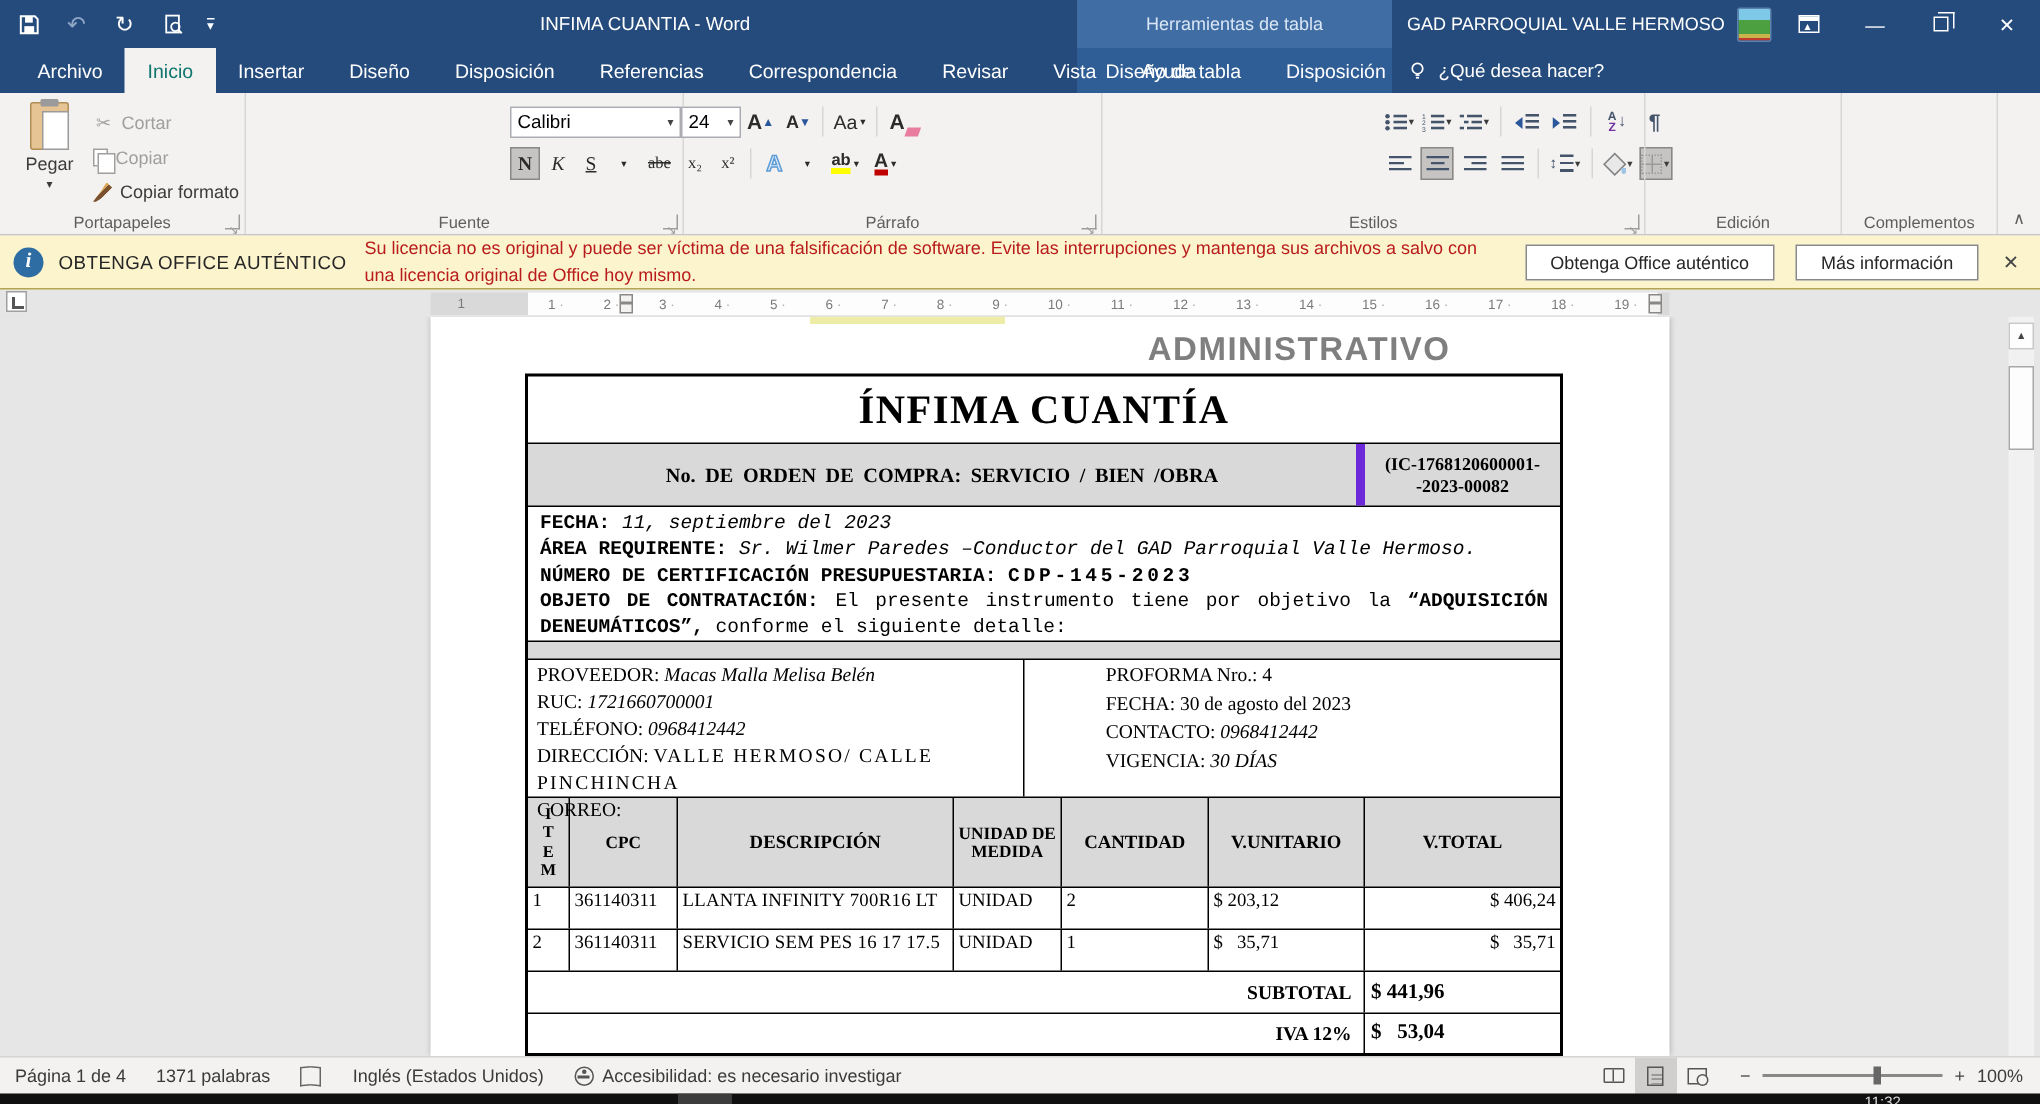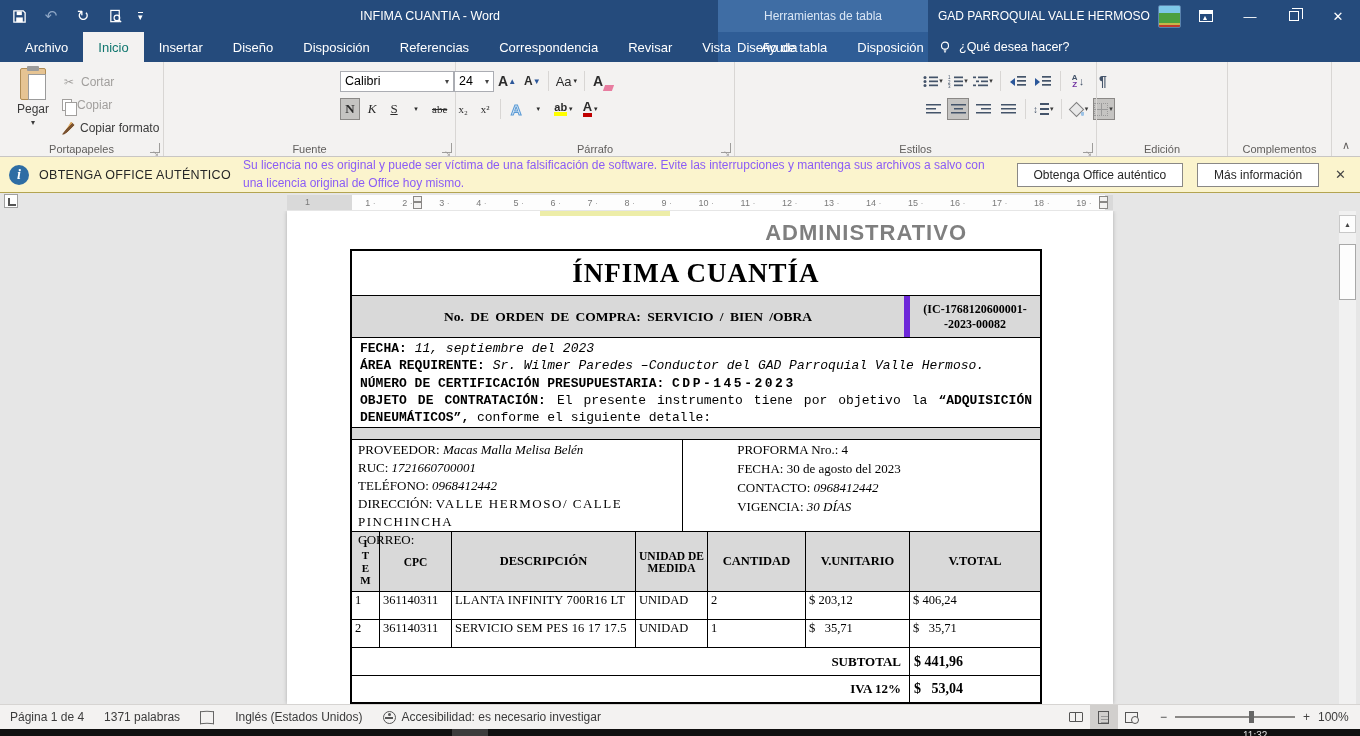--- a/index.html
+++ b/index.html
@@ -104,7 +104,7 @@
   .license { position:absolute; left:0; top:157px; width:1360px; height:36px; background:#fbf4cd; border-bottom:1px solid #b3a451; display:flex; align-items:center; }
   .lic-info { width:20px; height:20px; border-radius:50%; background:#2e6da4; color:#fff; font-family:"Liberation Serif",serif; font-style:italic; font-weight:bold; font-size:14px; display:flex; align-items:center; justify-content:center; margin:0 10px 0 9px; flex:none; }
   .lic-badge { font-size:12.5px; color:#262626; letter-spacing:.3px; margin-right:12px; flex:none; }
-  .lic-msg { font-size:12px; color:#8b5cf6; line-height:1.45; width:760px; }
+  .lic-msg { font-size:12px; color:#b91c1c; line-height:1.45; width:760px; }
   .lic-btn { height:24px; padding:0 16px; background:#fff; border:1px solid #8a8886; font-size:12px; color:#262626; display:flex; align-items:center; margin-left:14px; flex:none; }
   .lic-close { margin:0 14px 0 16px; font-size:13px; color:#444; flex:none; }
   

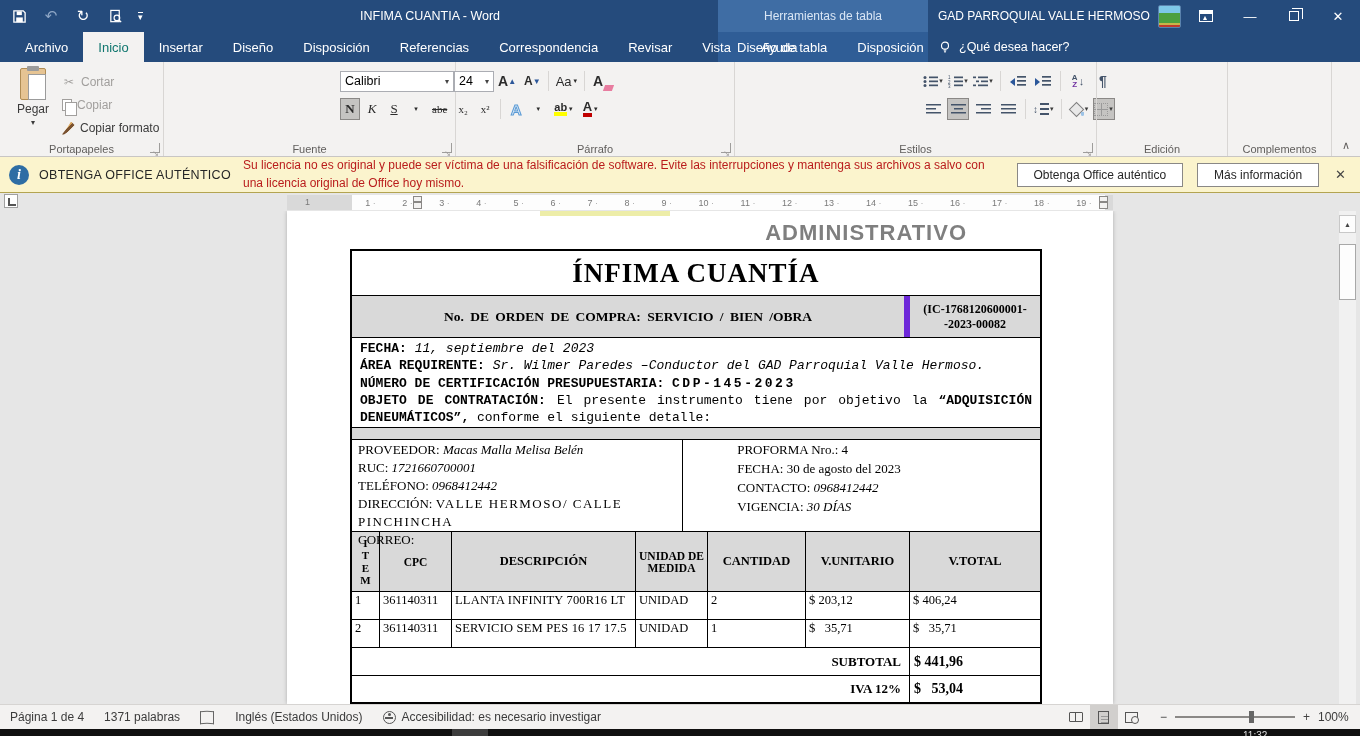--- a/index.html
+++ b/index.html
@@ -152,7 +152,7 @@
   .hc.c0 span { display:block; width:11px; word-break:break-all; line-height:1.1; font-size:11px; }
   .t-row { height:28px; border-bottom:1px solid #000; display:flex; font-size:12.5px; }
   .t-row .rc { border-right:1px solid #000; padding:1px 3px; white-space:pre; overflow:hidden; }
-  .t-row .rc:last-child { border-right:none; }
+  .t-row .rc:last-child { border-right:none;text-align:right; }
   .rc.c0 { width:28px; } .rc.c1 { width:72px; } .rc.c2 { width:184px; letter-spacing:.2px; }
   .rc.c3 { width:72px; } .rc.c4 { width:98px; } .rc.c5 { width:104px; } .rc.c6 { width:130px; }
   .t-total { height:28px; border-bottom:1px solid #000; display:flex; }

